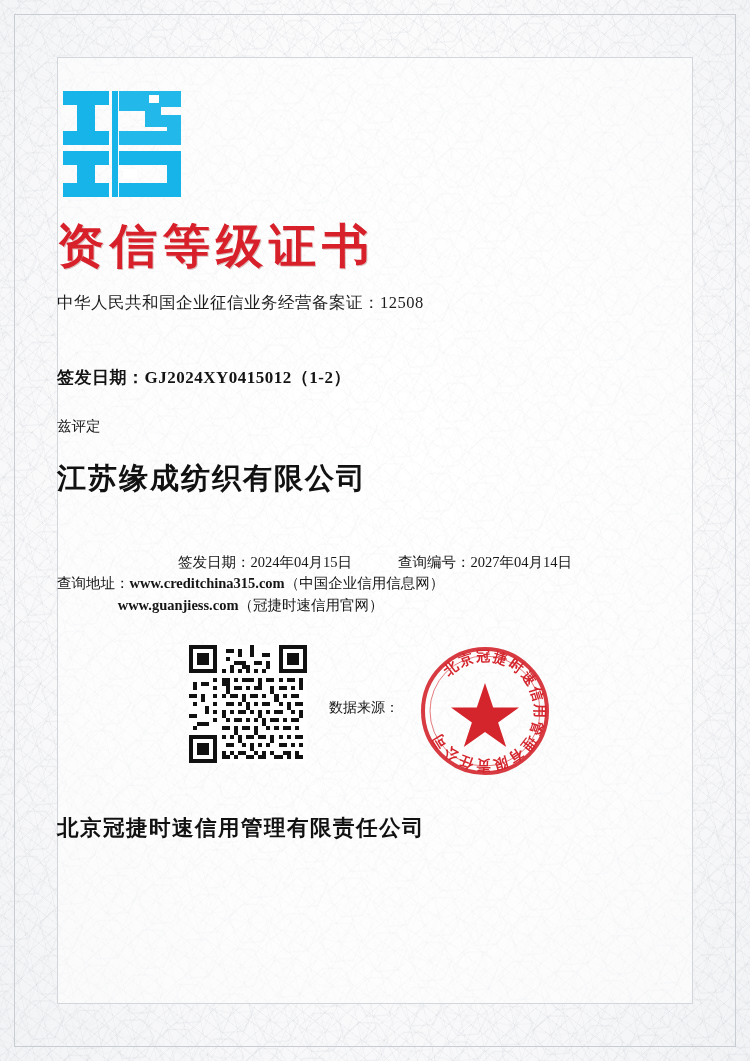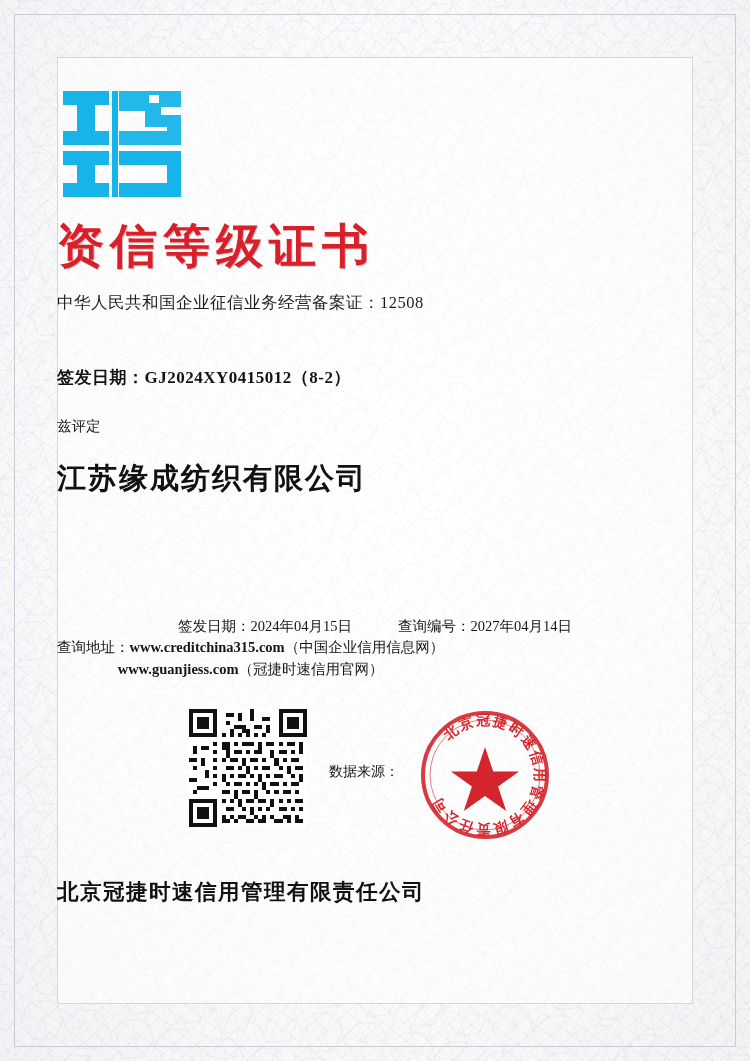--- a/index.html
+++ b/index.html
@@ -211,7 +211,7 @@
     <div class="sub-title">中华人民共和国企业征信业务经营备案证：12508</div>
 
     <div class="query-no">
-      <span>签发日期：</span><span>GJ2024XY0415012（8-2）</span>
+      <span>签发日期：</span><span>GJ2024XY0415012（1-2）</span>
     </div>
 
     <div class="hereby">兹评定</div>

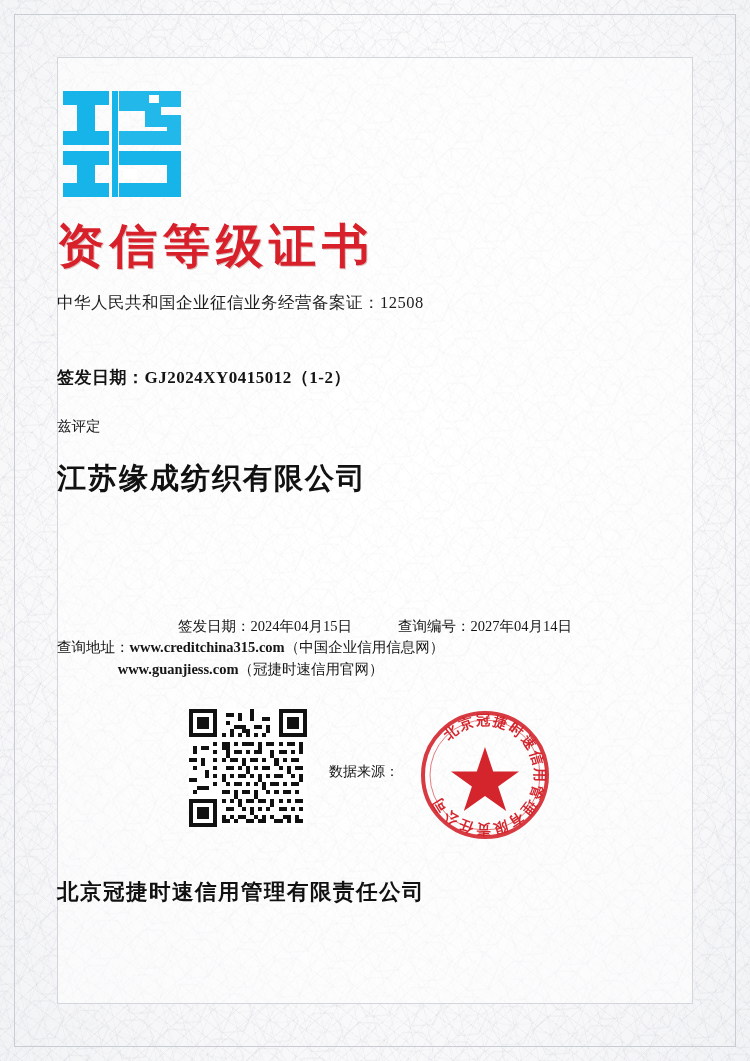--- a/index.html
+++ b/index.html
@@ -109,7 +109,7 @@
 
   
   .dates {
-    margin-top: 118px;
+    margin-top: 54px;
     width: 100%;
     display: flex;
     justify-content: center;

